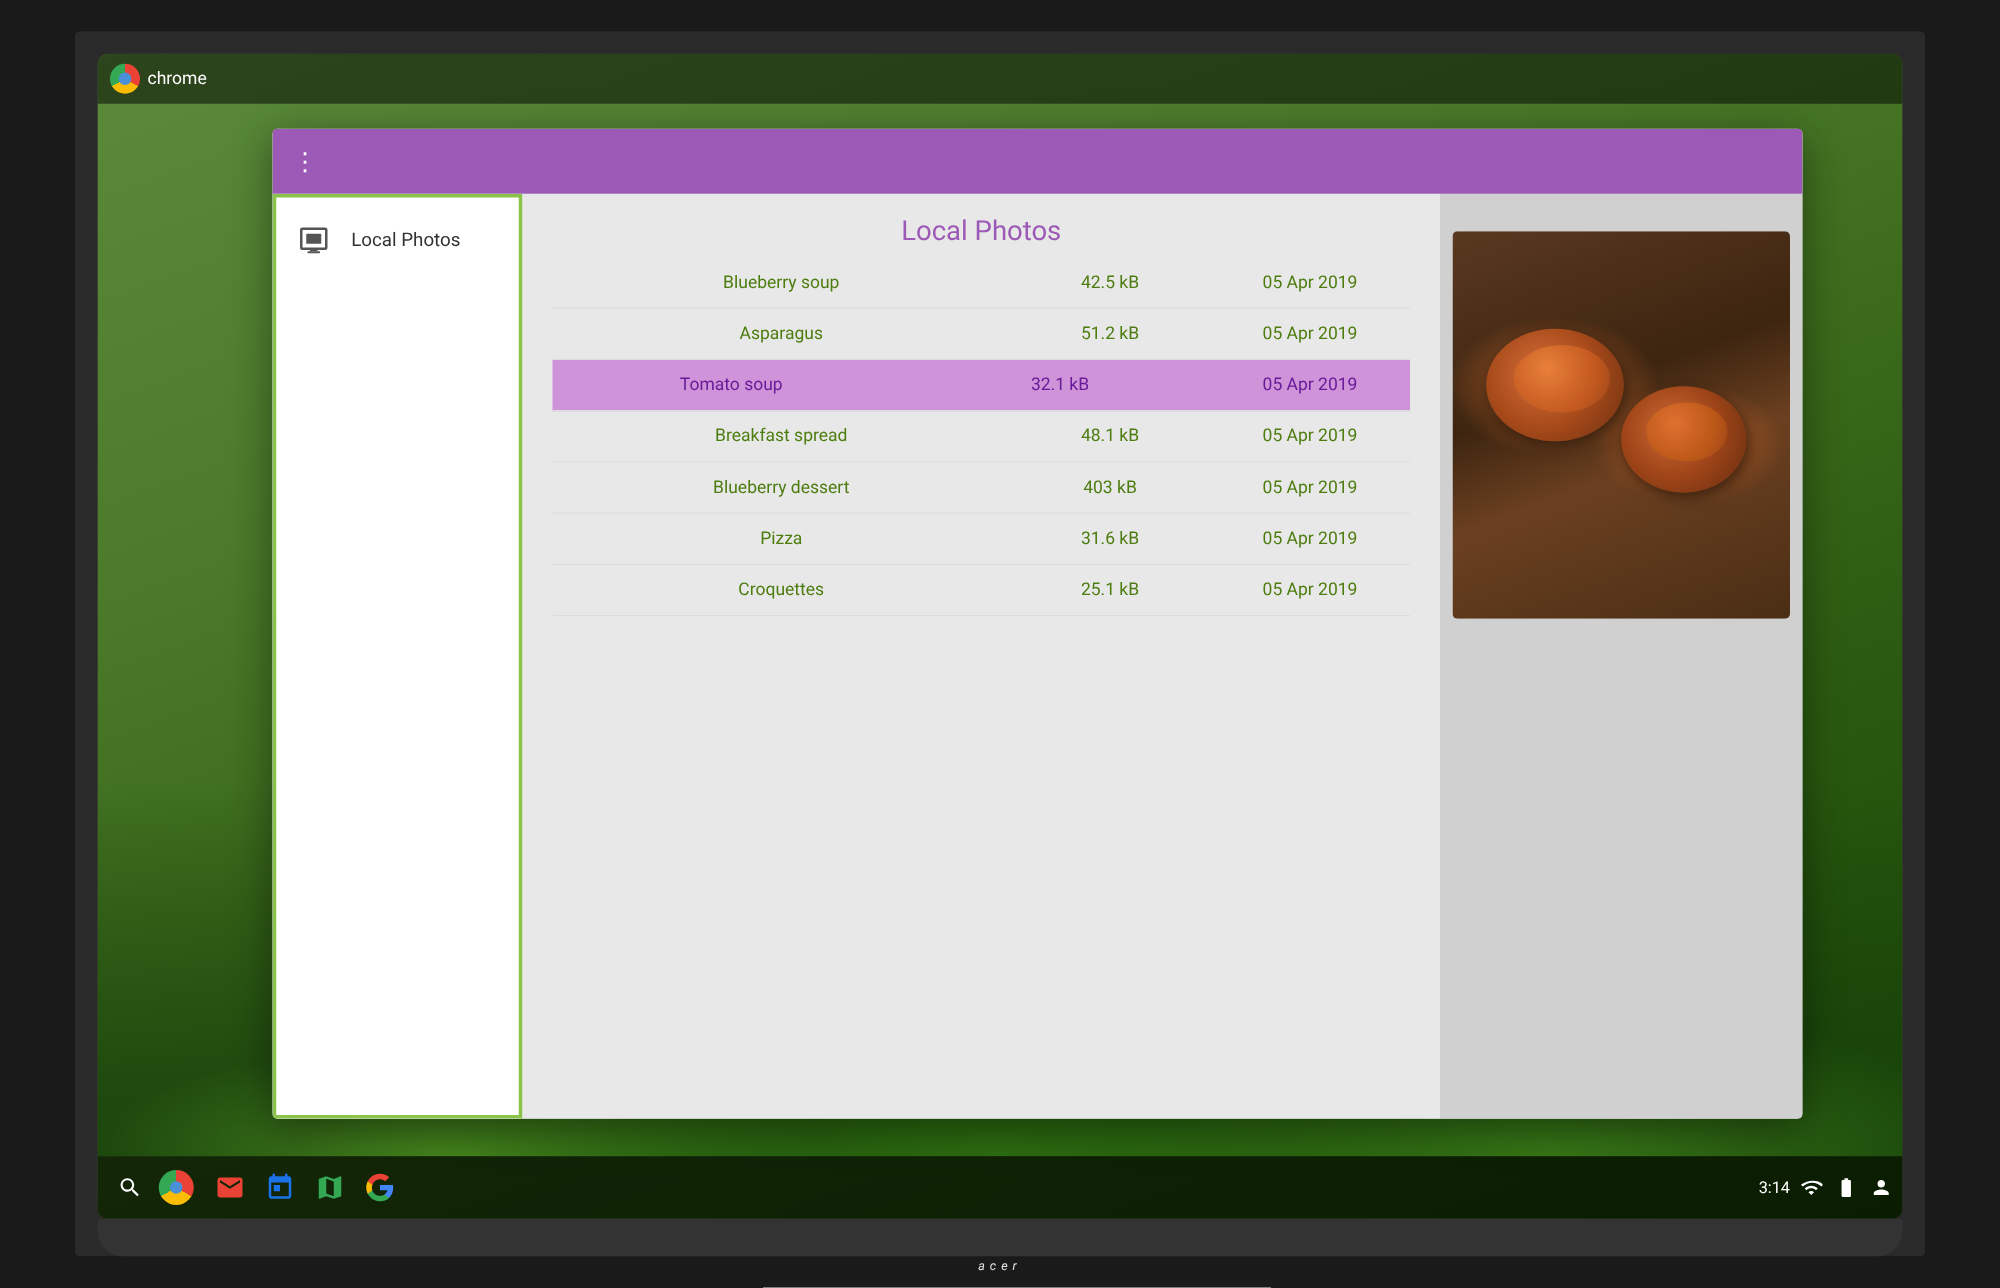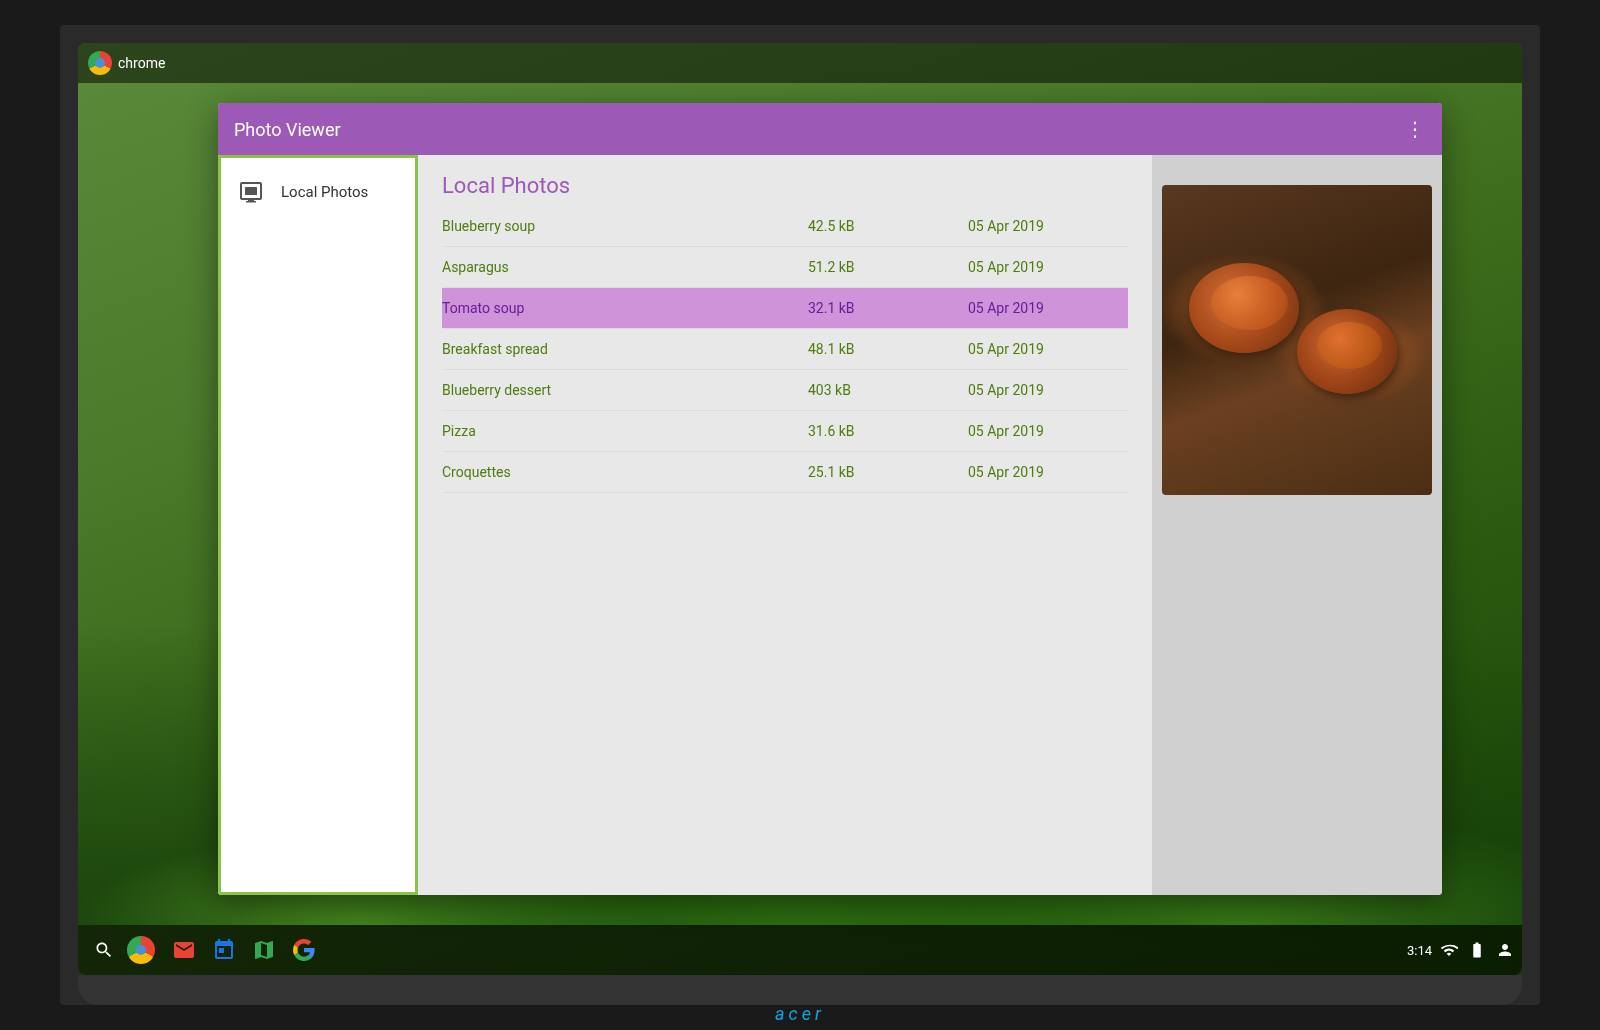--- a/index.html
+++ b/index.html
@@ -400,7 +400,6 @@
     <div class="app-window">
 
       <div class="app-header">
-        <span class="app-title">Photo Viewer</span>
         <span class="header-menu-icon">⋮</span>
       </div>
 

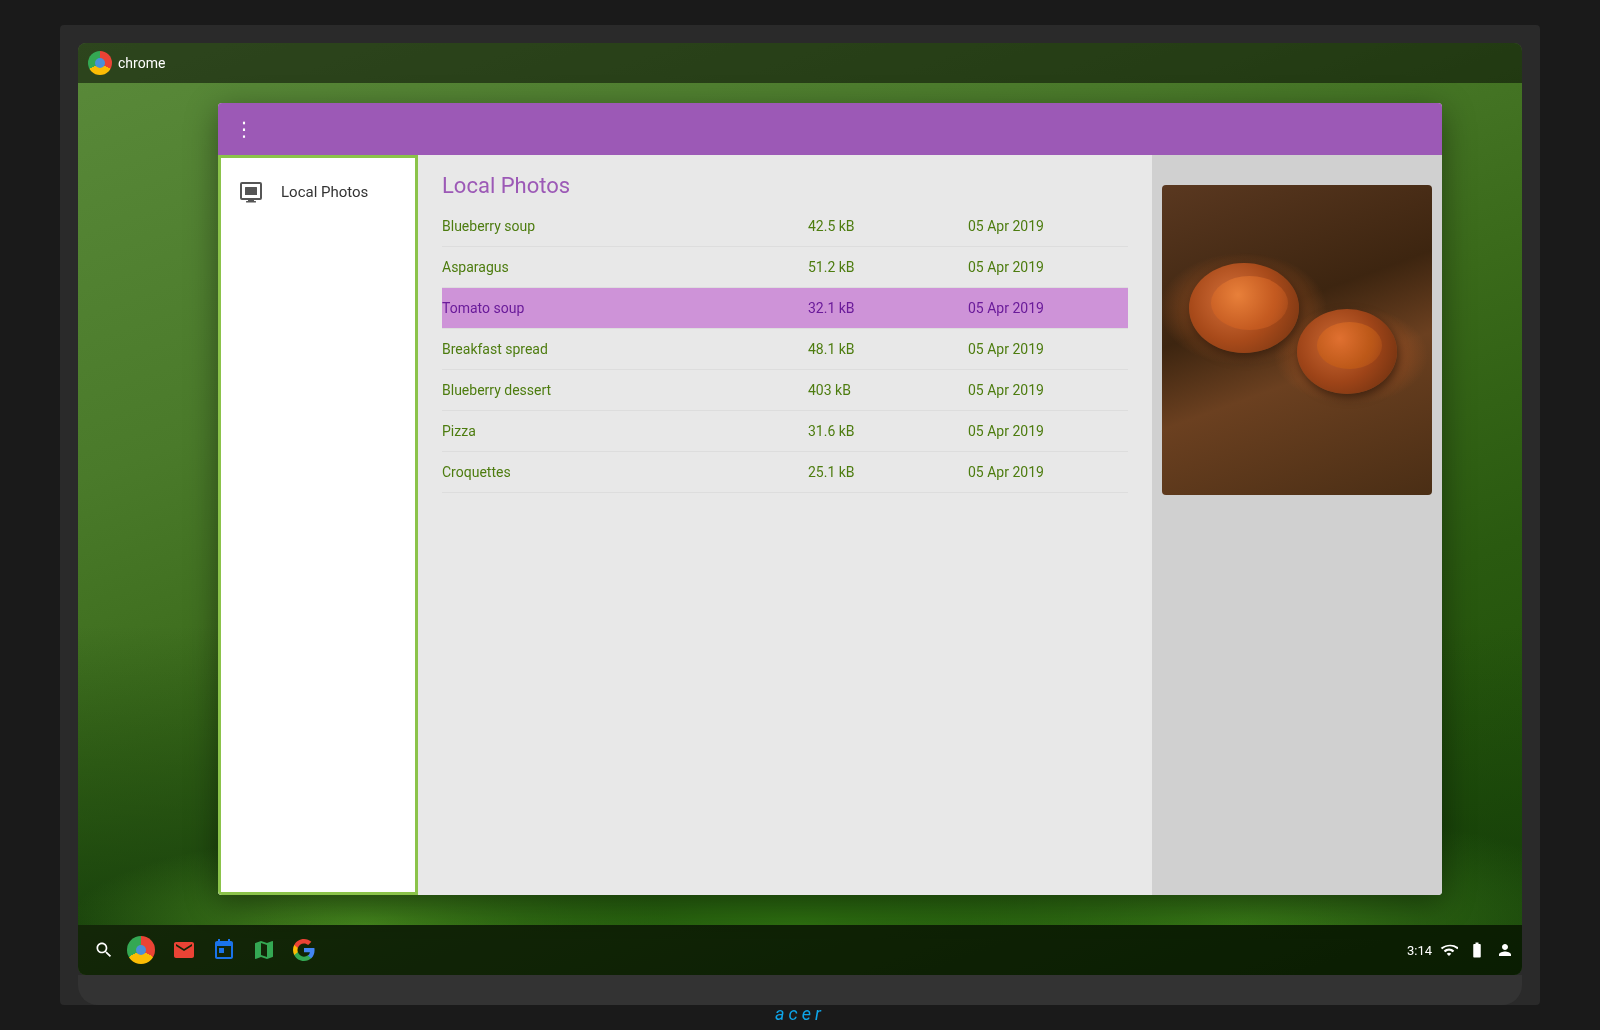--- a/index.html
+++ b/index.html
@@ -185,6 +185,7 @@
       display: flex;
       flex: 1;
       overflow: hidden;
+      text-align: center;
     }
 
     

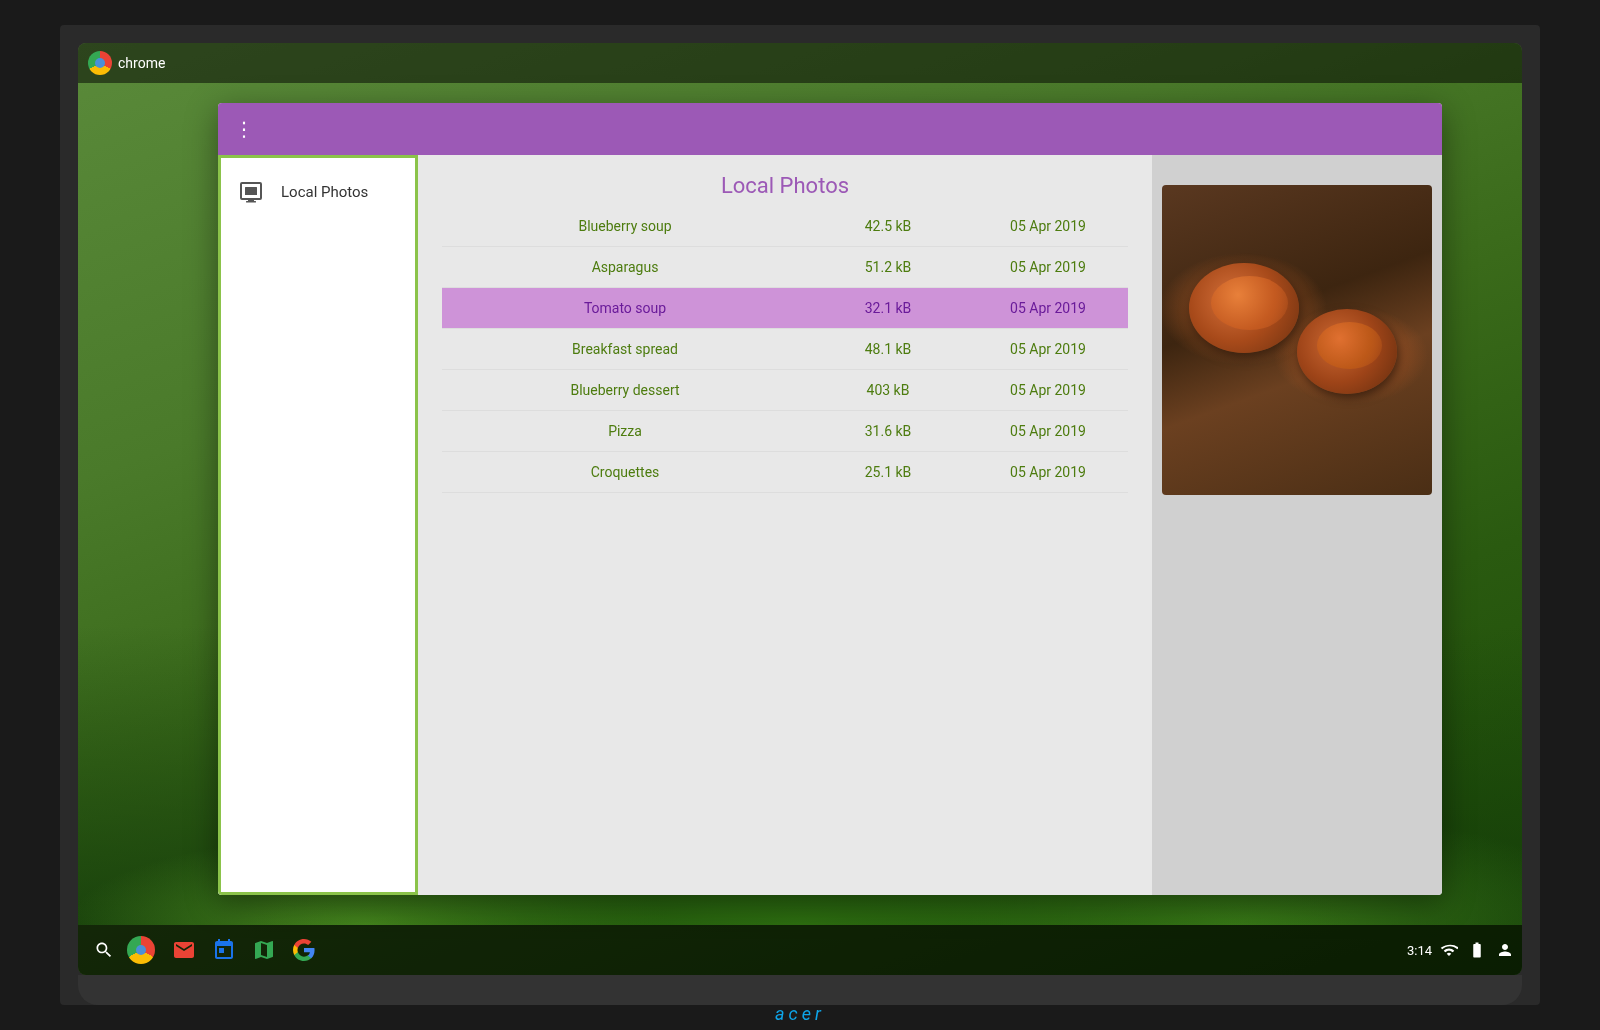--- a/index.html
+++ b/index.html
@@ -270,6 +270,7 @@
 
     .table-row.selected {
       background: #ce93d8;
+      gap: 40px;
     }
 
     .table-row.selected .table-cell {

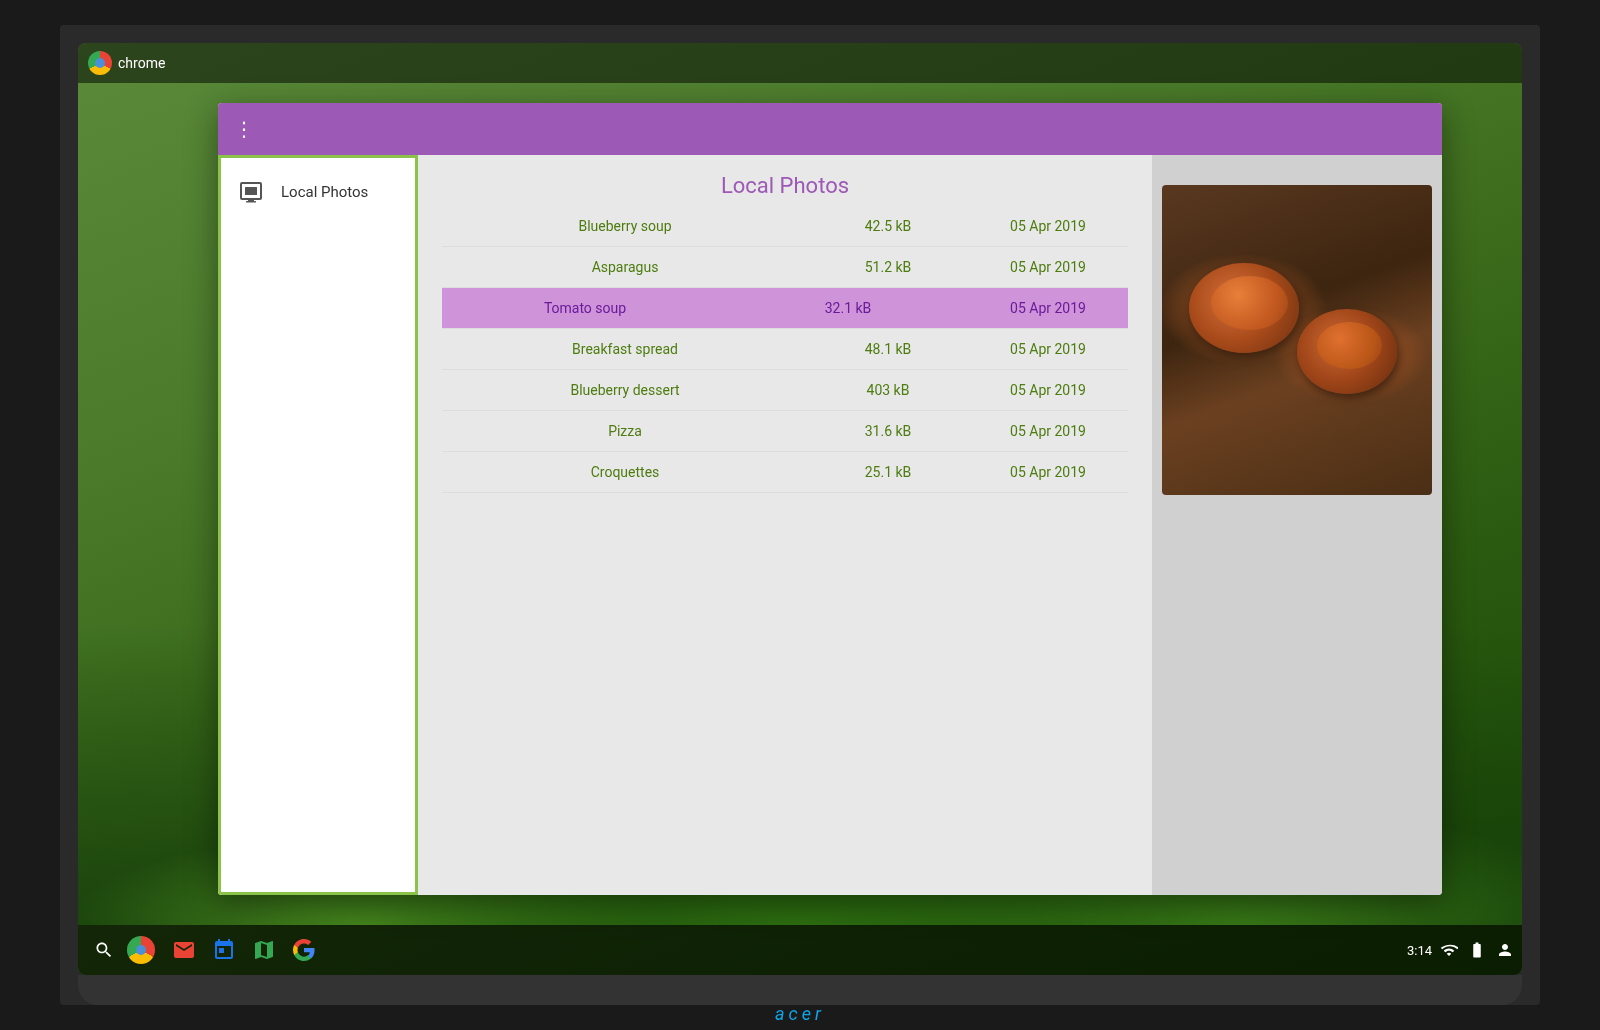--- a/index.html
+++ b/index.html
@@ -370,8 +370,8 @@
     }
 
     .acer-brand {
-      color: #0ea5e9;
-      font-size: 18px;
+      color: #e5e5e5;
+      font-size: 10px;
       letter-spacing: 4px;
       font-style: italic;
       margin-top: 46px;

